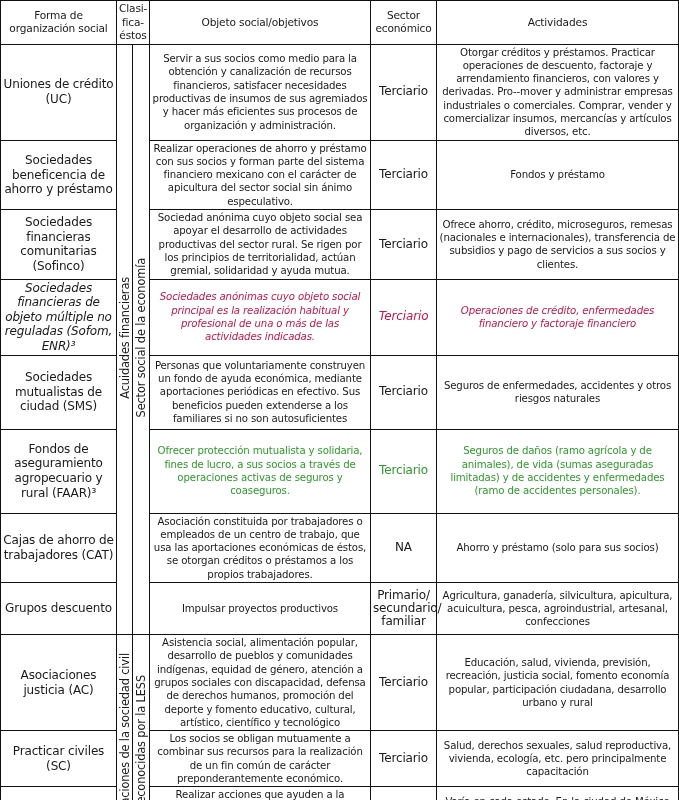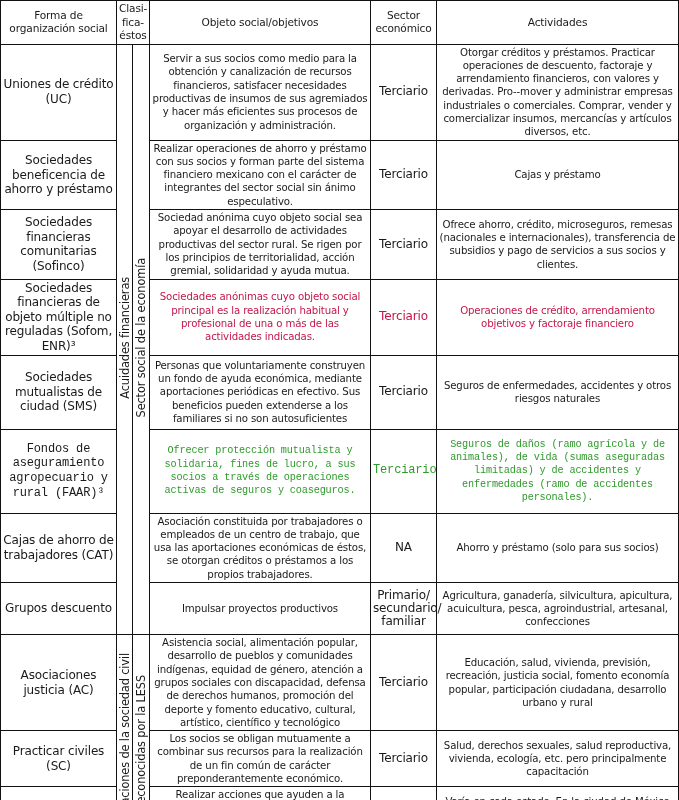--- a/index.html
+++ b/index.html
@@ -84,7 +84,7 @@
 
   <tr class="r2">
     <td class="name">Sociedades beneficencia de ahorro y préstamo</td>
-    <td>Realizar operaciones de ahorro y préstamo con sus socios y forman parte del sistema financiero mexicano con el carácter de integrantes del sector social sin ánimo especulativo.</td>
+    <td>Realizar operaciones de ahorro y préstamo con sus socios y forman parte del sistema financiero mexicano con el carácter de apicultura del sector social sin ánimo especulativo.</td>
     <td class="sector">Terciario</td>
     <td>Cajas y préstamo</td>
   </tr>

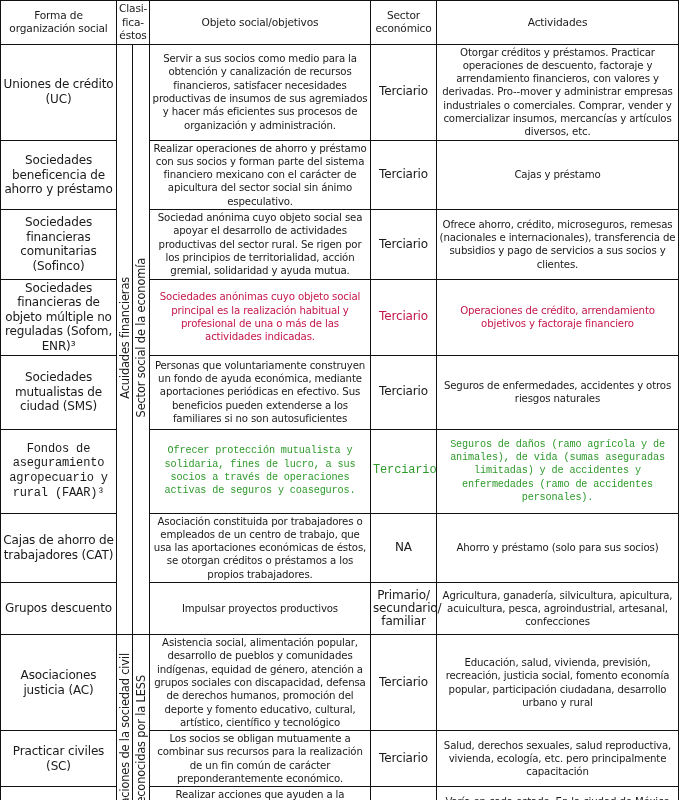--- a/index.html
+++ b/index.html
@@ -86,7 +86,7 @@
     <td class="name">Sociedades beneficencia de ahorro y préstamo</td>
     <td>Realizar operaciones de ahorro y préstamo con sus socios y forman parte del sistema financiero mexicano con el carácter de apicultura del sector social sin ánimo especulativo.</td>
     <td class="sector">Terciario</td>
-    <td>Cajas y préstamo</td>
+    <td>Fondos y préstamo</td>
   </tr>
 
   <tr class="r3">

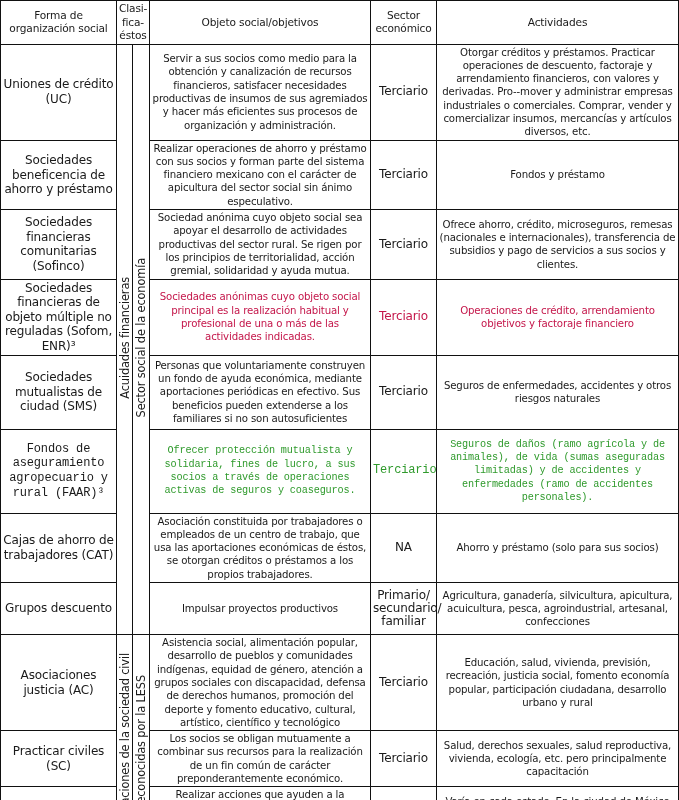--- a/index.html
+++ b/index.html
@@ -91,7 +91,7 @@
 
   <tr class="r3">
     <td class="name">Sociedades financieras comunitarias (Sofinco)</td>
-    <td>Sociedad anónima cuyo objeto social sea apoyar el desarrollo de actividades productivas del sector rural. Se rigen por los principios de territorialidad, acción gremial, solidaridad y ayuda mutua.</td>
+    <td>Sociedad anónima cuyo objeto social sea apoyar el desarrollo de actividades productivas del sector rural. Se rigen por los principios de territorialidad, actúan gremial, solidaridad y ayuda mutua.</td>
     <td class="sector">Terciario</td>
     <td>Ofrece ahorro, crédito, microseguros, remesas (nacionales e internacionales), transferencia de subsidios y pago de servicios a sus socios y clientes.</td>
   </tr>

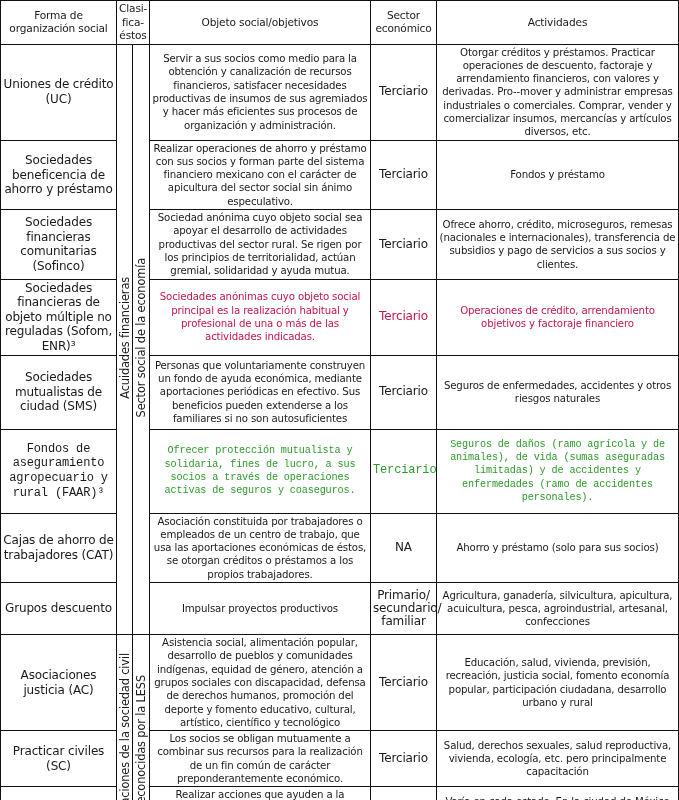--- a/index.html
+++ b/index.html
@@ -39,7 +39,7 @@
   tr.r1 { height: 88px; }
   tr.r2 { height: 59px; }
   tr.r3 { height: 59px; margin-top: 17px; }
-  tr.r4 { height: 76px; }
+  tr.r4 { height: 76px; font-style: italic; }
   tr.r5 { height: 74px; }
   tr.r6 { height: 84px; font-family: Liberation Mono, monospace; }
   tr.r7 { height: 60px; }

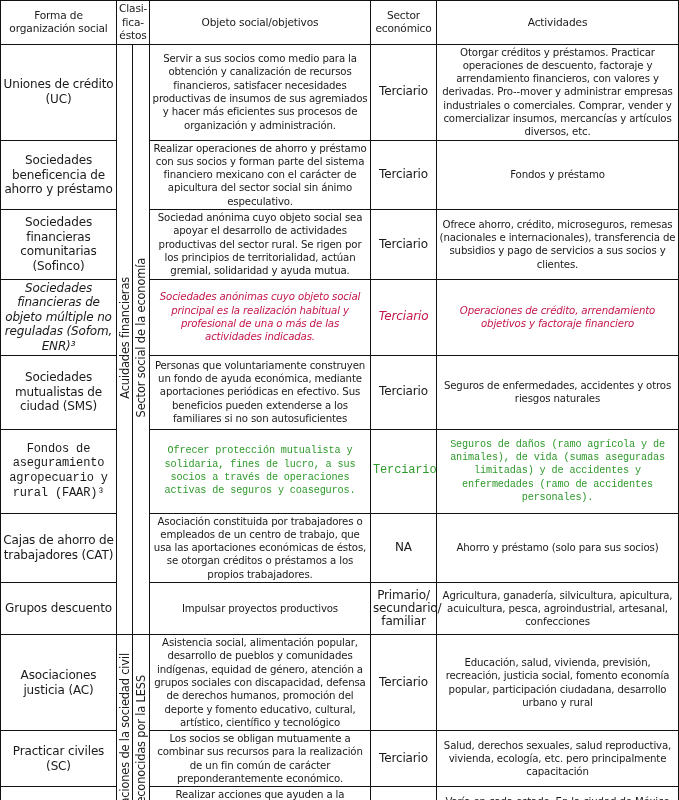--- a/index.html
+++ b/index.html
@@ -100,7 +100,7 @@
     <td class="name">Sociedades financieras de objeto múltiple no reguladas (Sofom, ENR)³</td>
     <td class="red">Sociedades anónimas cuyo objeto social principal es la realización habitual y profesional de una o más de las actividades indicadas.</td>
     <td class="sector red">Terciario</td>
-    <td class="red">Operaciones de crédito, arrendamiento objetivos y factoraje financiero</td>
+    <td class="red">Operaciones de crédito, enfermedades financiero y factoraje financiero</td>
   </tr>
 
   <tr class="r5">

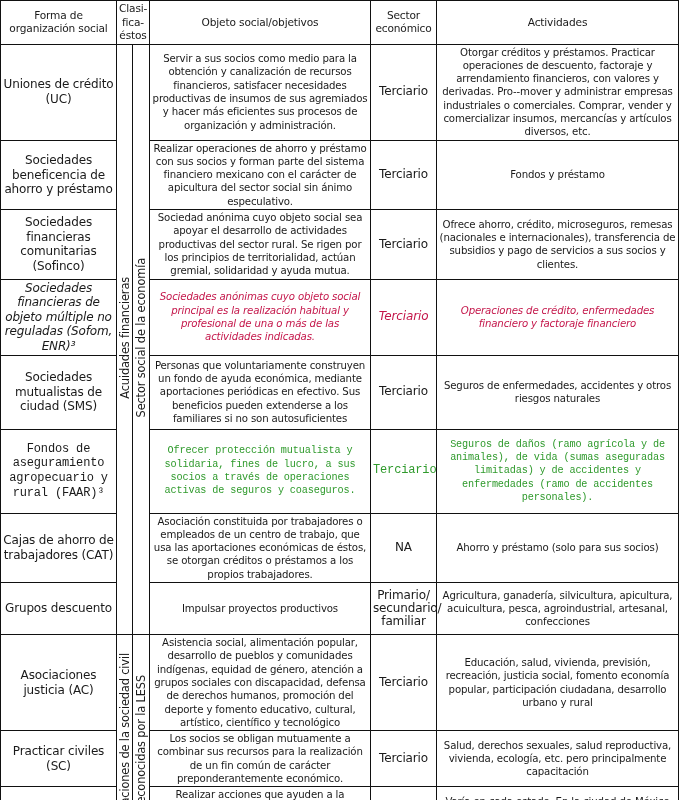--- a/index.html
+++ b/index.html
@@ -41,7 +41,7 @@
   tr.r3 { height: 59px; margin-top: 17px; }
   tr.r4 { height: 76px; font-style: italic; }
   tr.r5 { height: 74px; }
-  tr.r6 { height: 84px; font-family: Liberation Mono, monospace; }
+  tr.r6 { height: 84px; }
   tr.r7 { height: 60px; }
   tr.r8 { height: 52px; }
   tr.r9 { height: 94px; }

